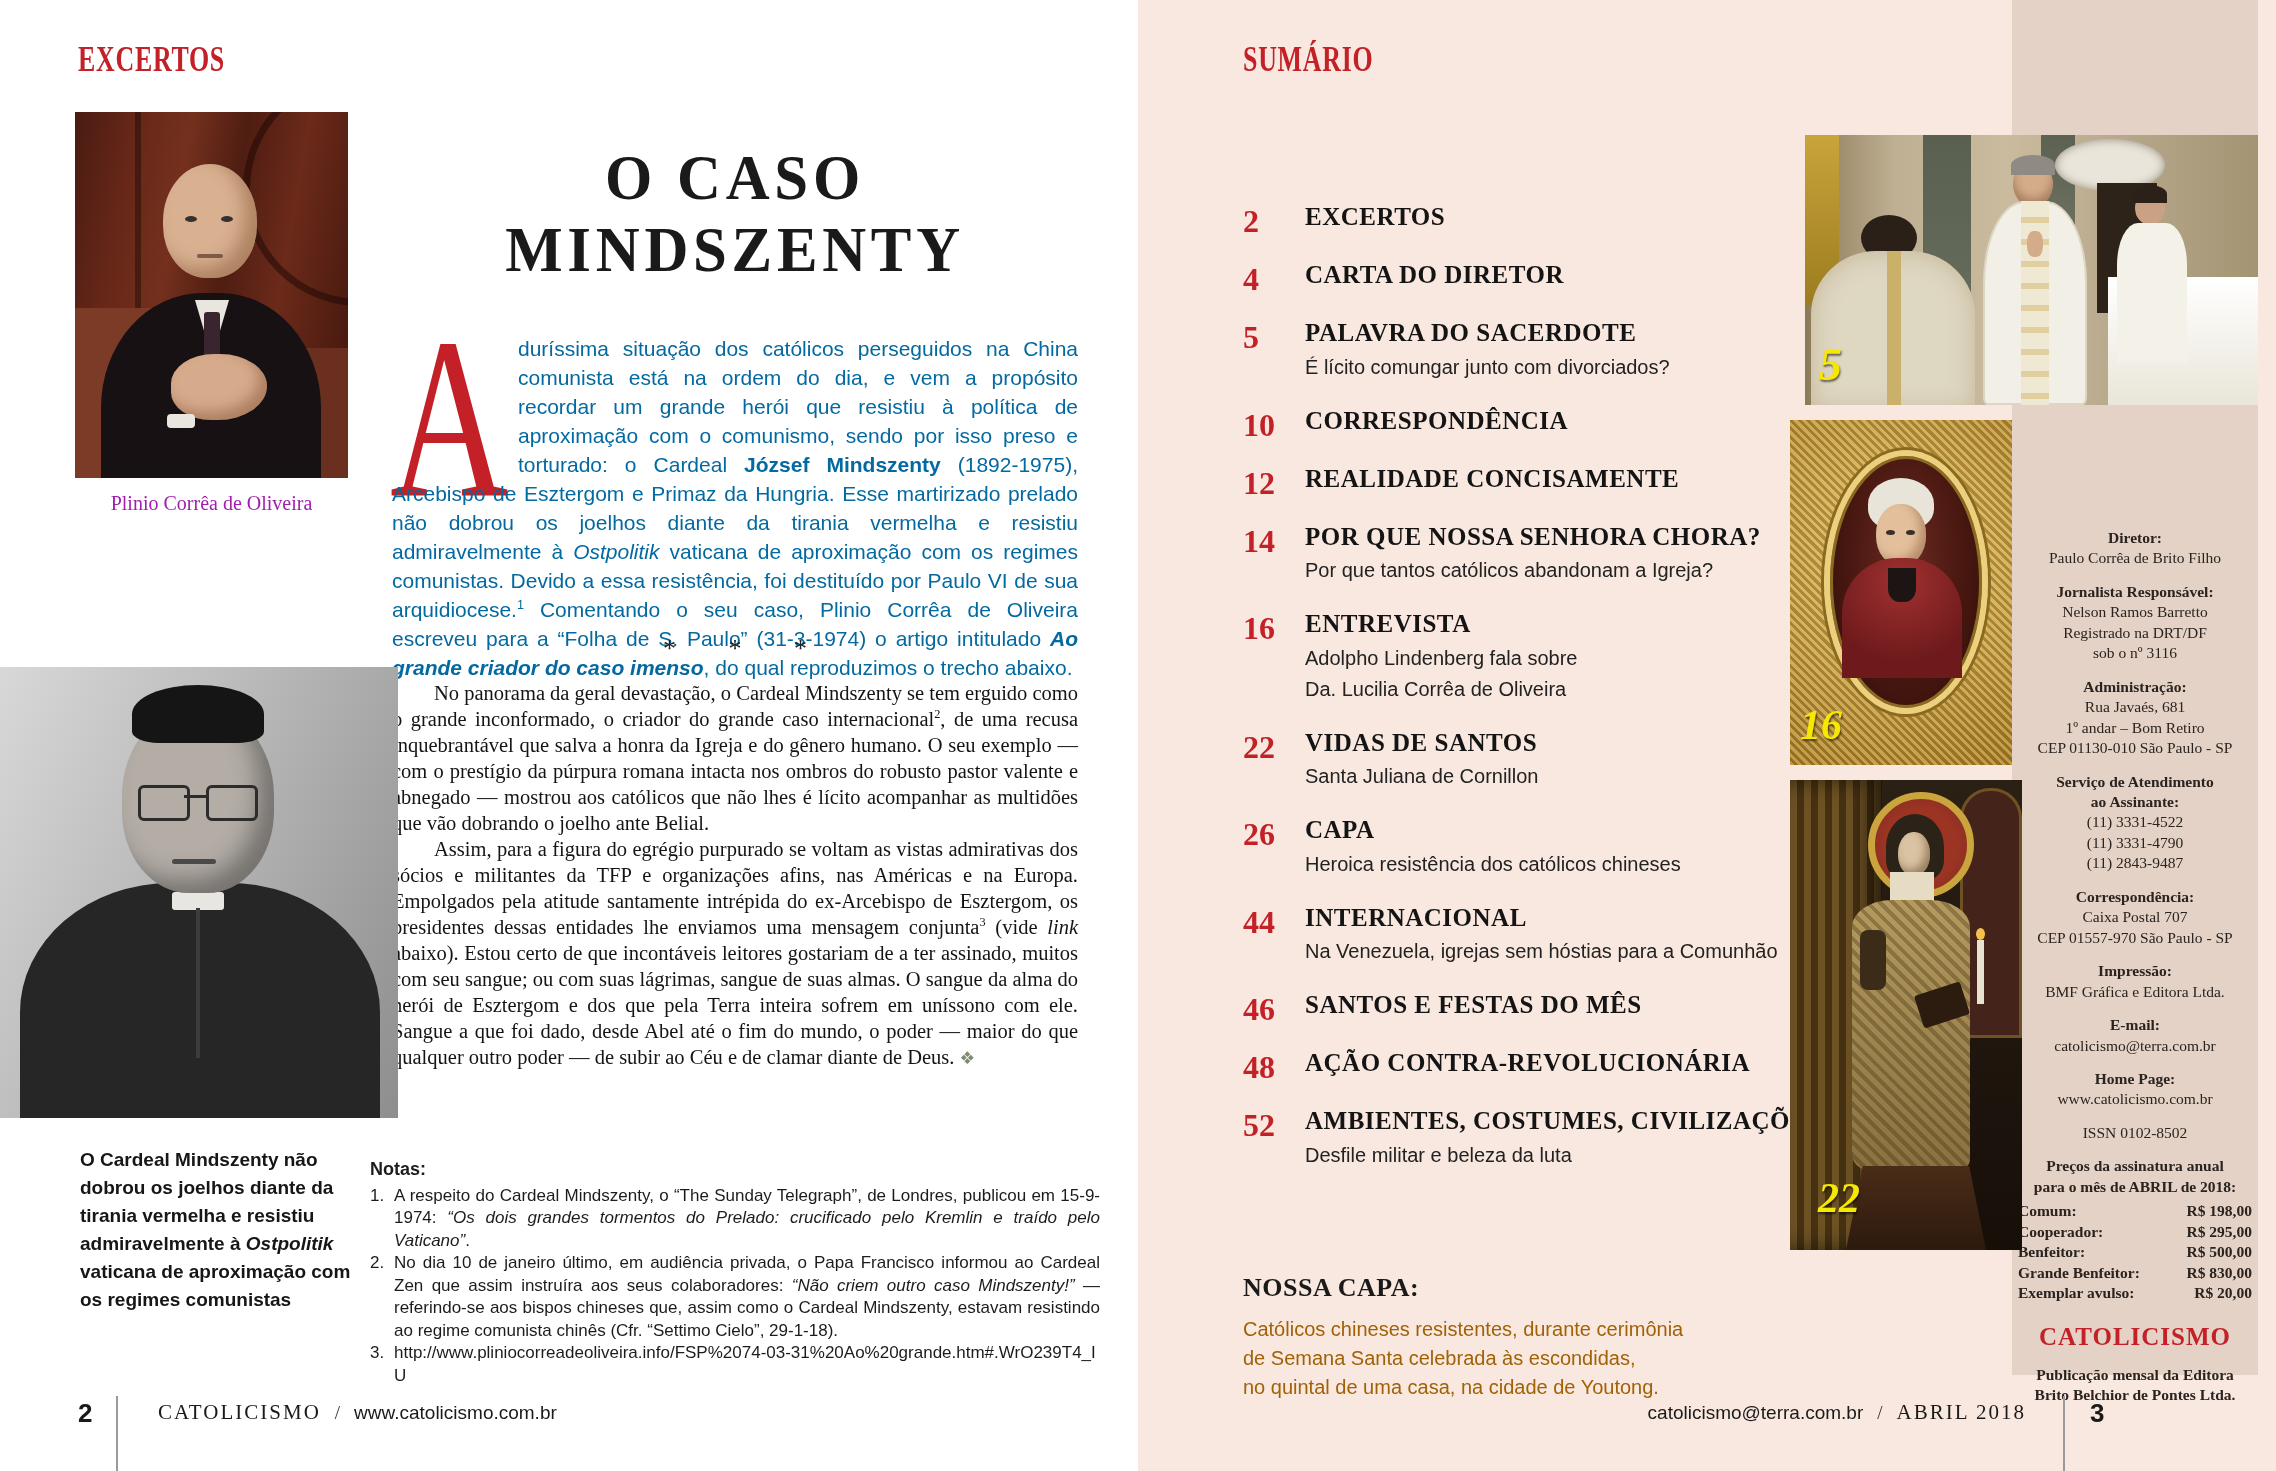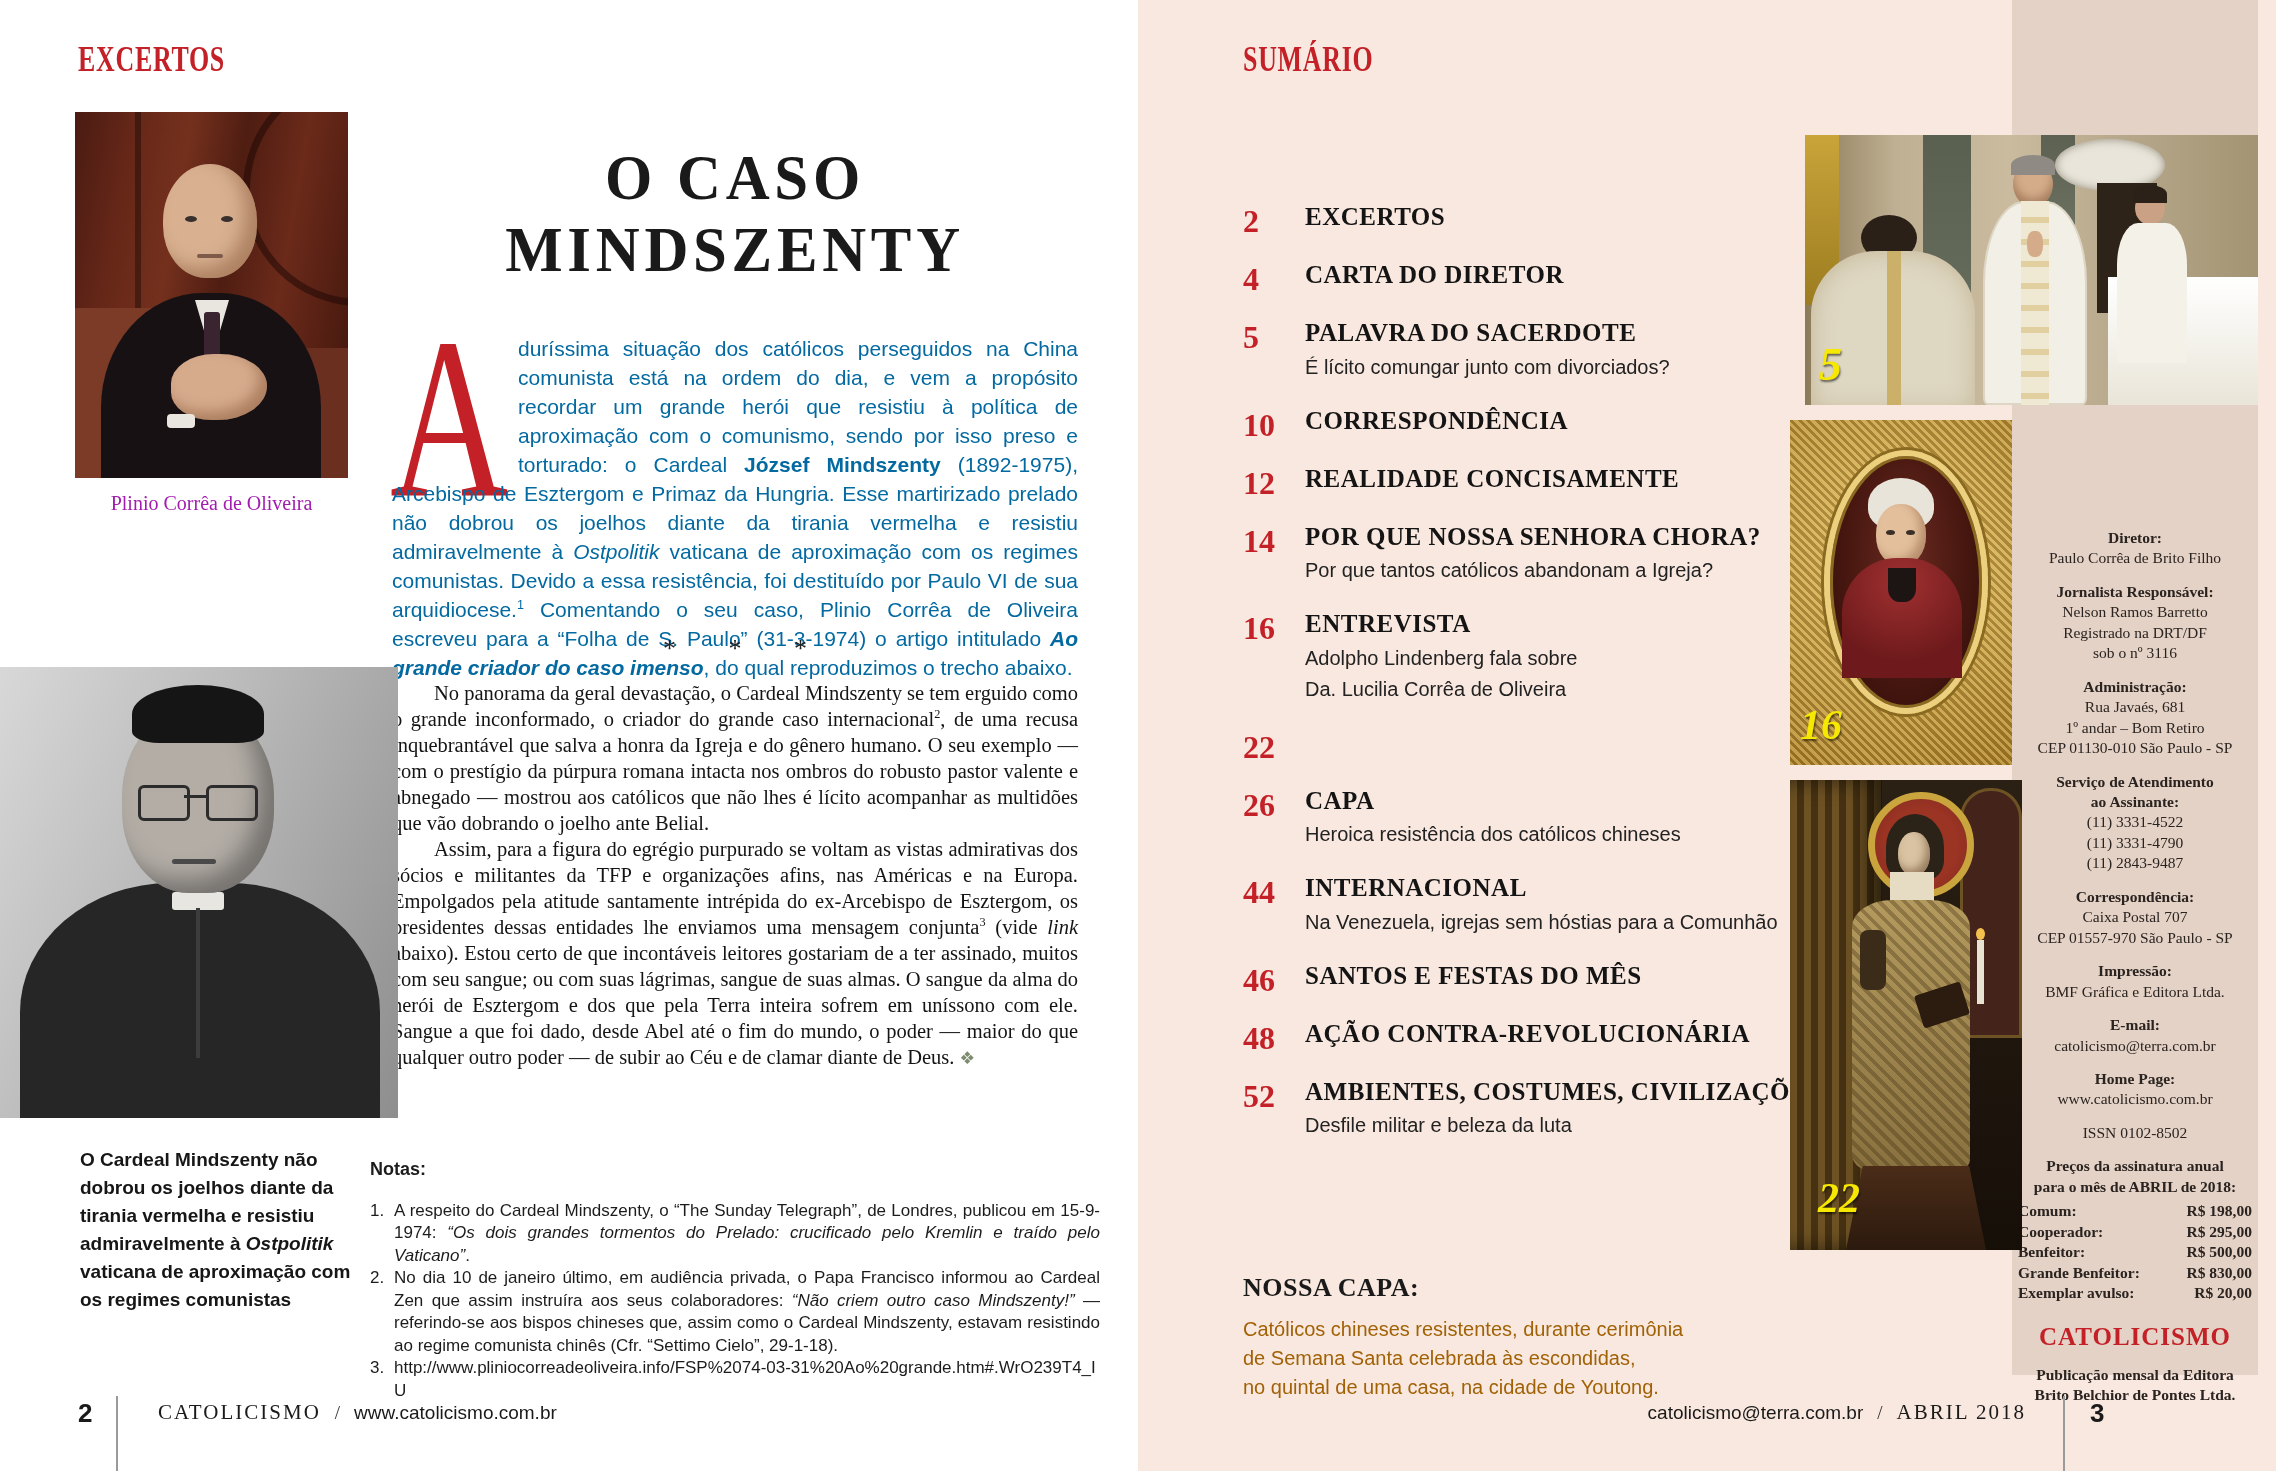--- a/index.html
+++ b/index.html
@@ -209,6 +209,12 @@
       </div>
       <div class="toc-item">
         <div class="toc-num">22</div>
+        <div class="toc-body">
+          <div class="toc-title">VIDAS DE SANTOS</div>
+          <div class="toc-sub">
+            <div class="toc-sub-line">Santa Juliana de Cornillon</div>
+          </div>
+        </div>
       </div>
       <div class="toc-item">
         <div class="toc-num">26</div>

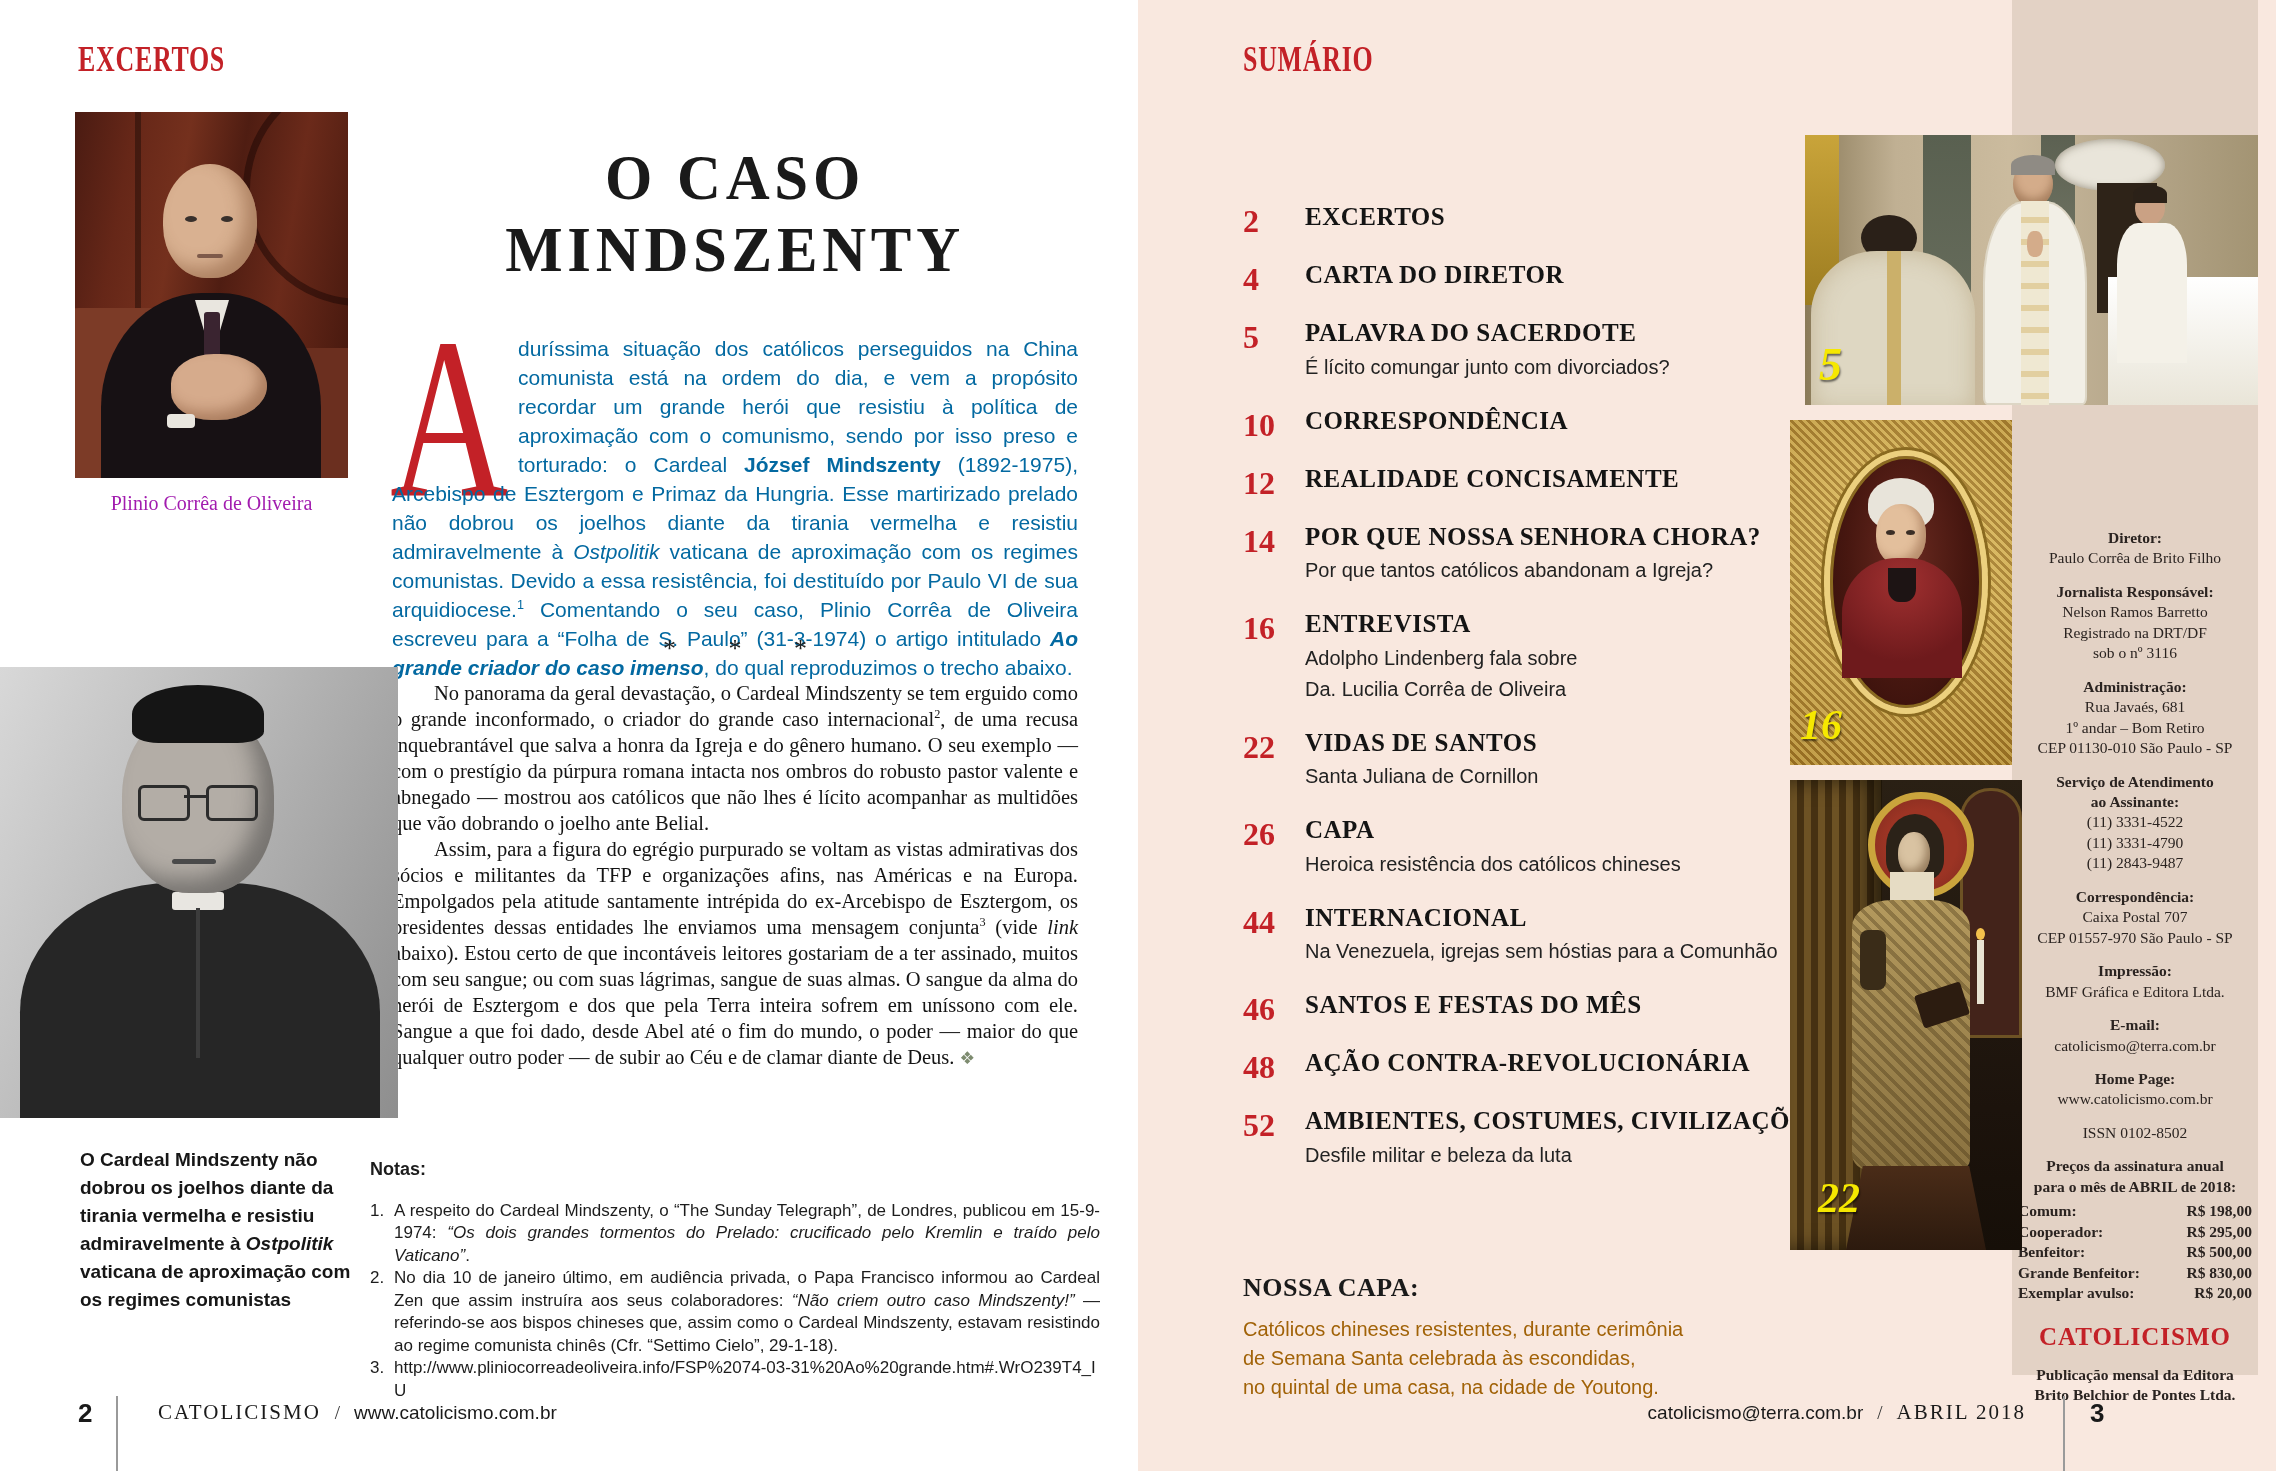--- a/index.html
+++ b/index.html
@@ -27,7 +27,7 @@
   .caption-bold{width:272px;font-family:"Liberation Sans",sans-serif;font-weight:bold;
                 font-size:19px;line-height:28px;color:#161616;}
   .notes{width:730px;font-family:"Liberation Sans",sans-serif;font-size:17px;line-height:22.5px;color:#1c1c1c;}
-  .notes-heading{font-weight:bold;font-size:18px;margin-bottom:19px;}
+  .notes-heading{font-weight:bold;font-size:18px;margin-bottom:4px;}
   .note-row{display:flex;}
   .note-num{width:24px;flex:none;}
   .note-text{flex:1;text-align:justify;}

